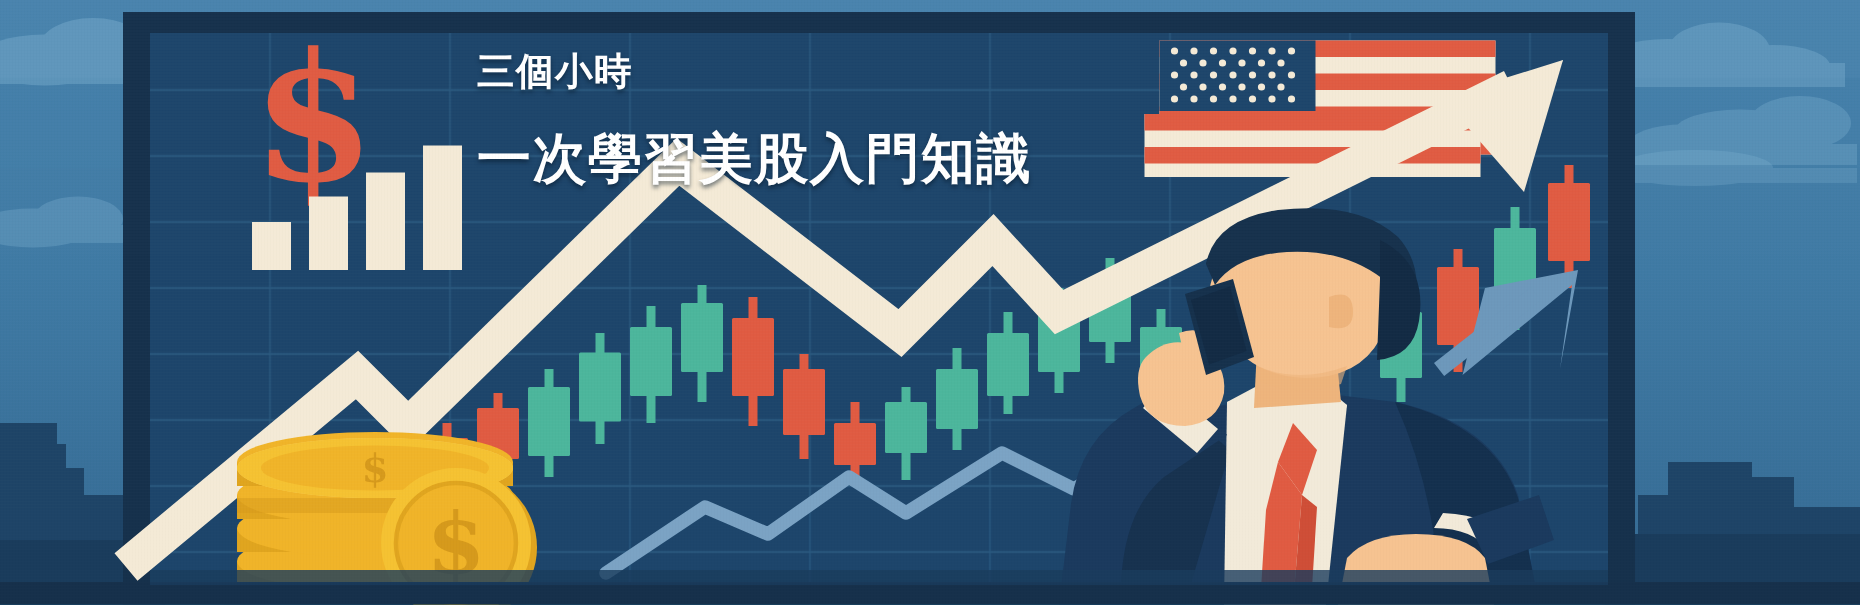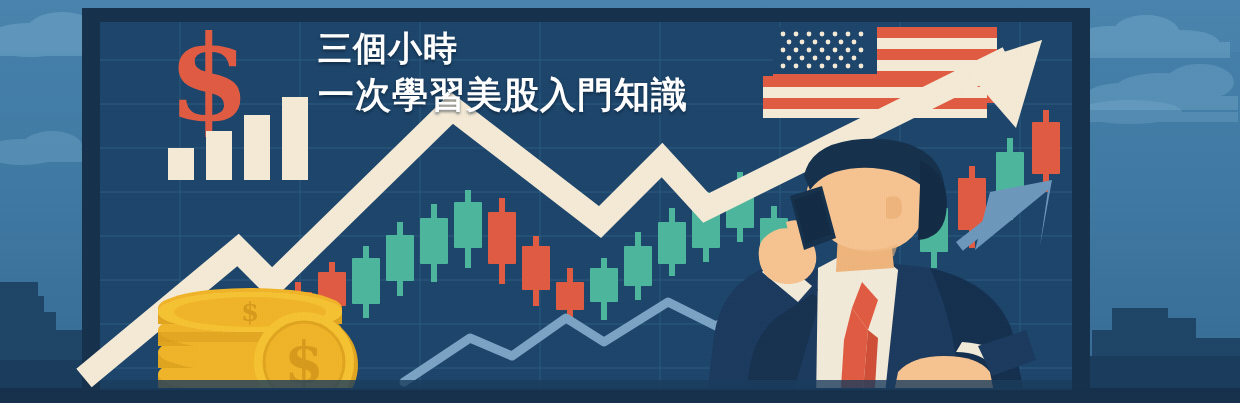--- a/index.html
+++ b/index.html
@@ -35,7 +35,7 @@
     pointer-events: none;
   }
   #headline .line1 {
-    font-size: 34px;
+    font-size: 25px;
     line-height: 44px;
     display: block;
     white-space: nowrap;

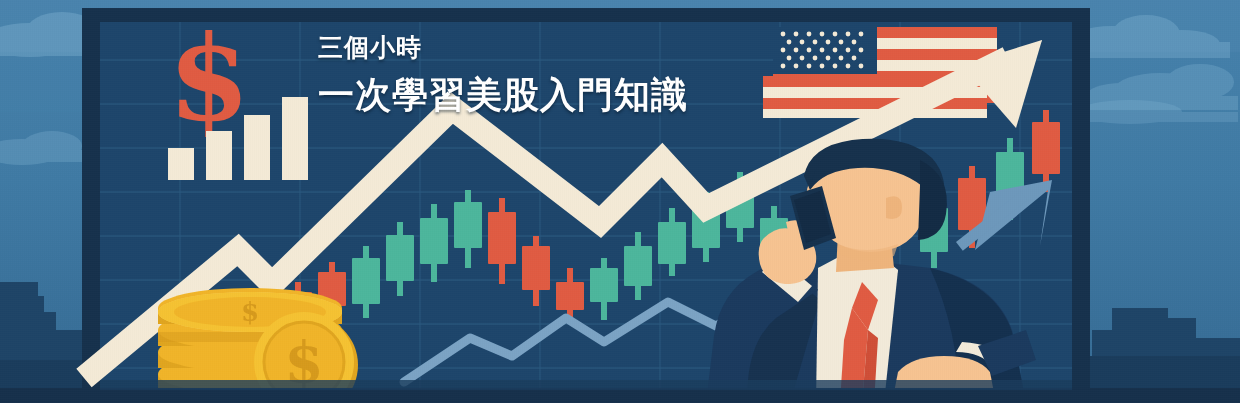--- a/index.html
+++ b/index.html
@@ -45,7 +45,7 @@
     line-height: 46px;
     display: block;
     white-space: nowrap;
-    margin-top: 2px;
+    margin-top: 14px;
   }
   .noise {
     position: absolute;

